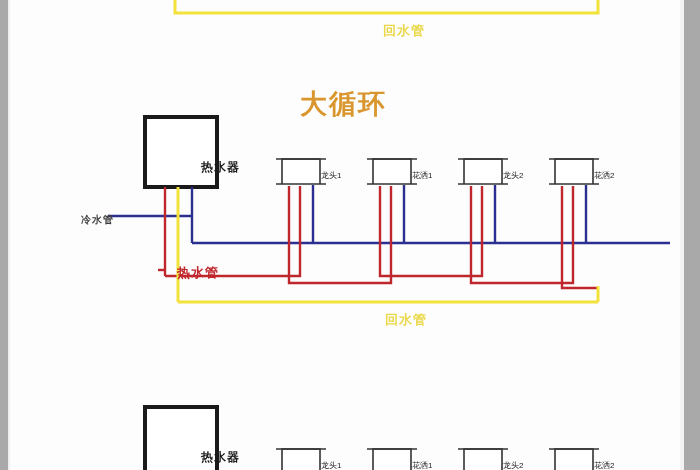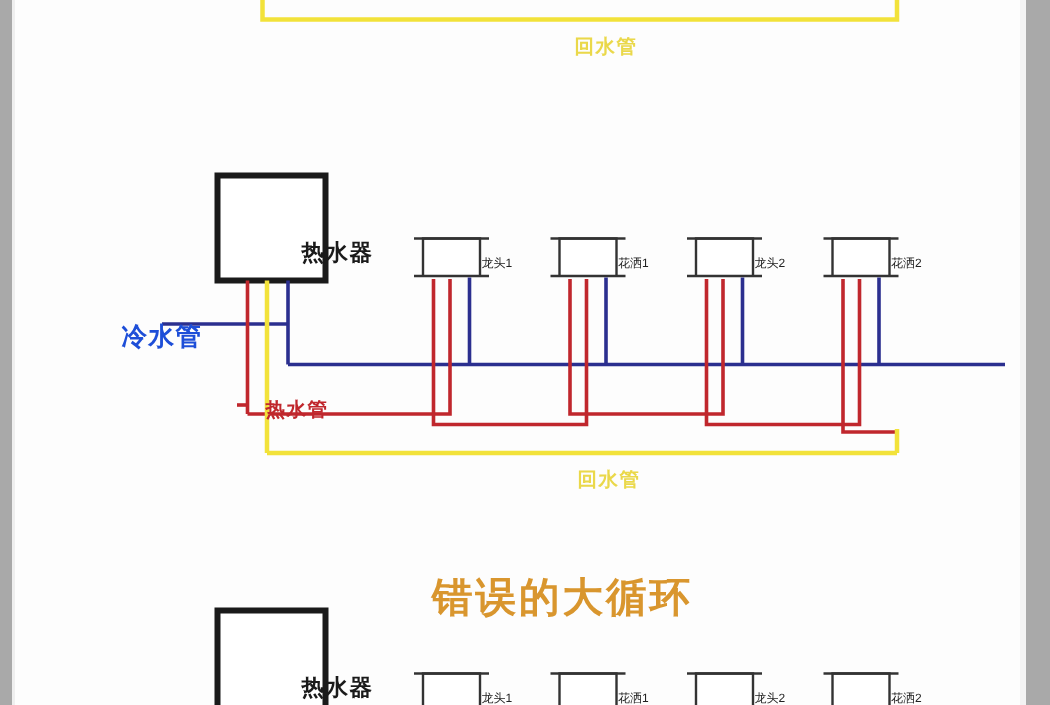--- a/index.html
+++ b/index.html
@@ -144,6 +144,7 @@
 
     </svg>
 
+    <div class="title" id="title-big">大循环</div>
 
     <div class="title" id="title-wrong">错误的大循环</div>
 

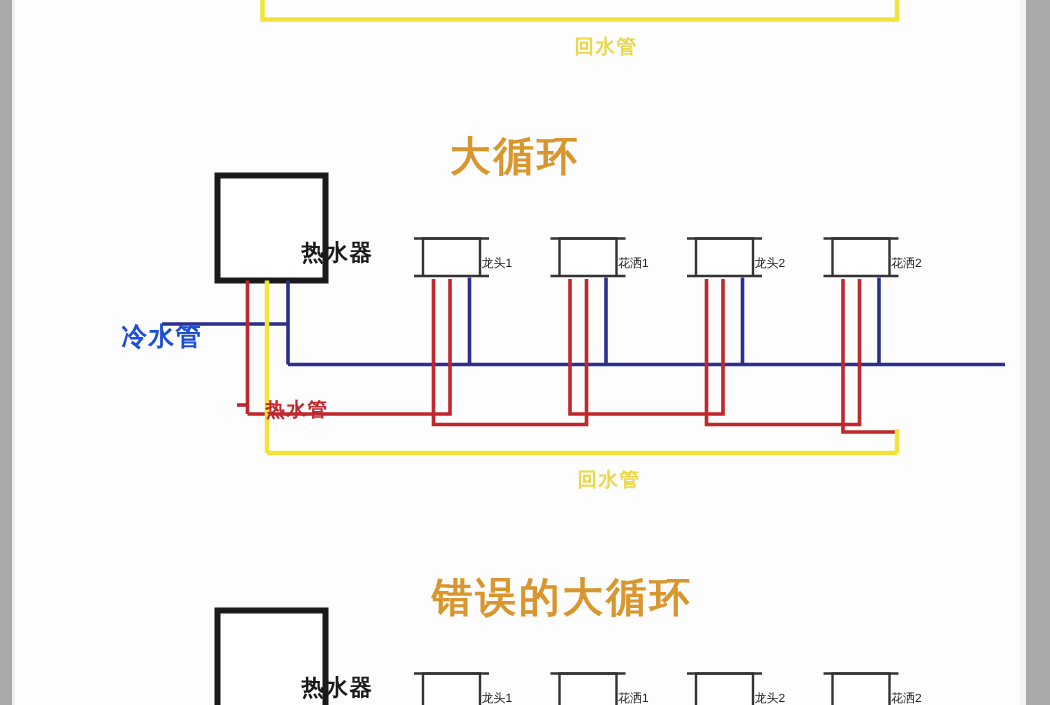--- a/index.html
+++ b/index.html
@@ -35,7 +35,7 @@
   .lbl-return{color:#ead84a;font-size:13px;letter-spacing:1px;}
   .lbl-cold{color:#1d4ed8;font-size:17px;letter-spacing:1px;}
   .lbl-hot{color:#c0272d;font-size:13px;letter-spacing:1px;}
-  .lbl-heater{color:#1a1a1a;font-size:15px;letter-spacing:1px;font-weight:bold;}
+  .lbl-heater{color:#1a1a1a;font-size:12px;letter-spacing:1px;font-weight:bold;}
   .lbl-fix{color:#222;font-size:8px;letter-spacing:0px;font-weight:normal;}
 
   #return-top{left:338px;top:22px;}

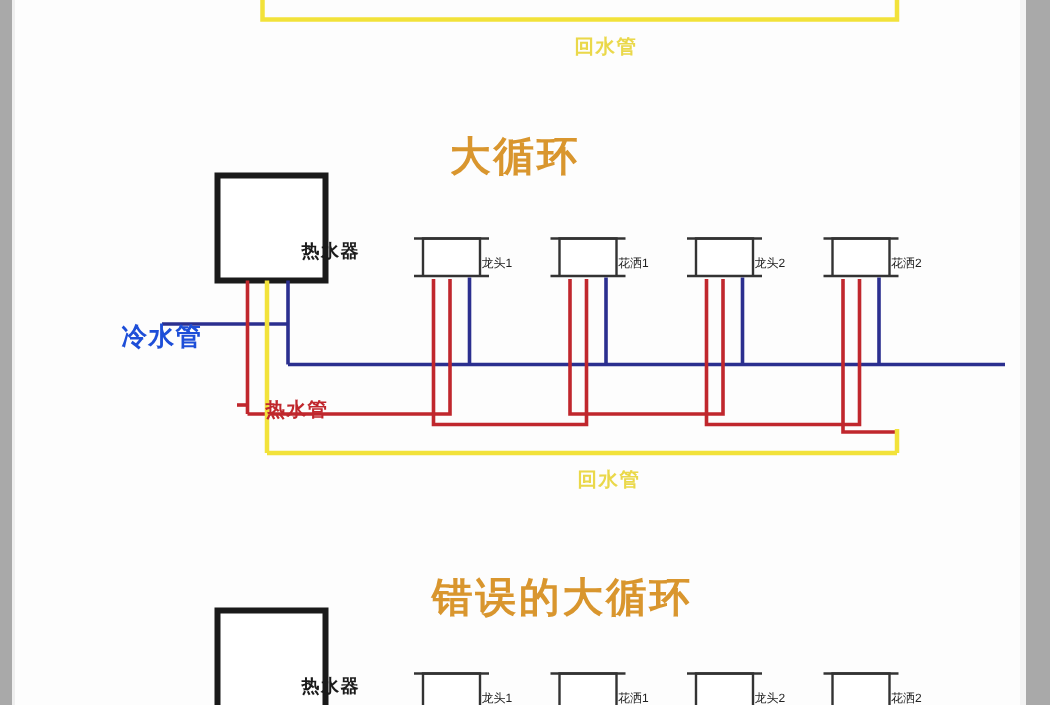--- a/index.html
+++ b/index.html
@@ -33,7 +33,7 @@
 
   .lbl{position:absolute;white-space:nowrap;font-weight:bold;padding-left:35px;}
   .lbl-return{color:#ead84a;font-size:13px;letter-spacing:1px;}
-  .lbl-cold{color:#1d4ed8;font-size:17px;letter-spacing:1px;}
+  .lbl-cold{color:#404040;font-size:10px;letter-spacing:1px;}
   .lbl-hot{color:#c0272d;font-size:13px;letter-spacing:1px;}
   .lbl-heater{color:#1a1a1a;font-size:12px;letter-spacing:1px;font-weight:bold;}
   .lbl-fix{color:#222;font-size:8px;letter-spacing:0px;font-weight:normal;}

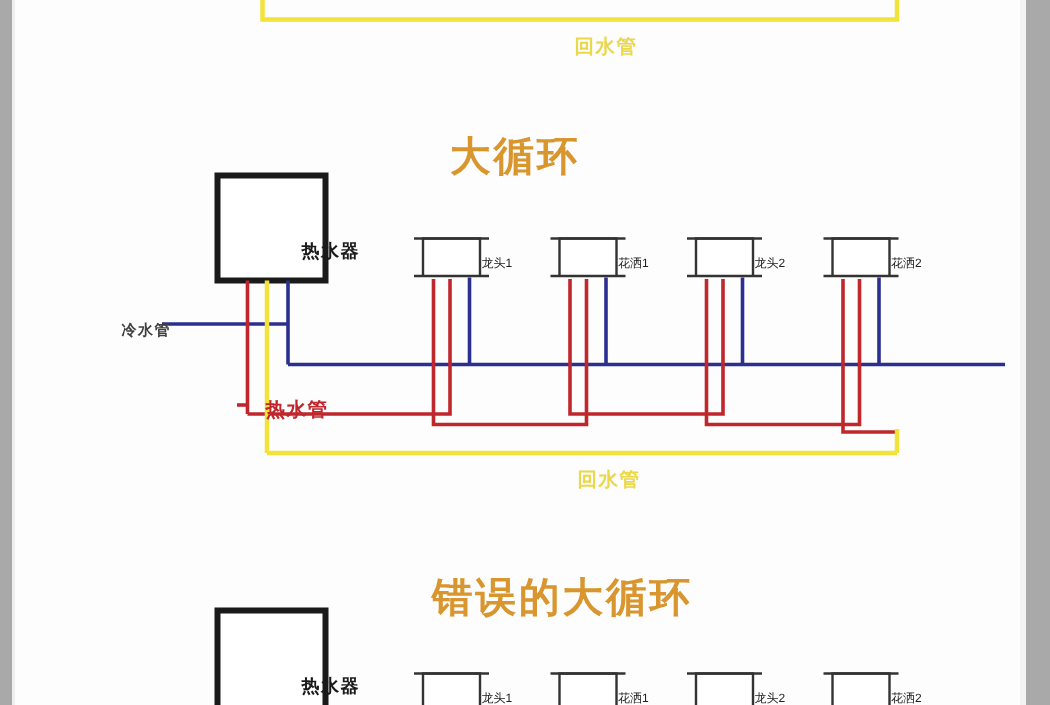--- a/index.html
+++ b/index.html
@@ -146,7 +146,6 @@
 
     <div class="title" id="title-big">大循环</div>
 
-    <div class="title" id="title-wrong">错误的大循环</div>
 
     <div class="lbl lbl-return" id="return-top">回水管</div>
 

